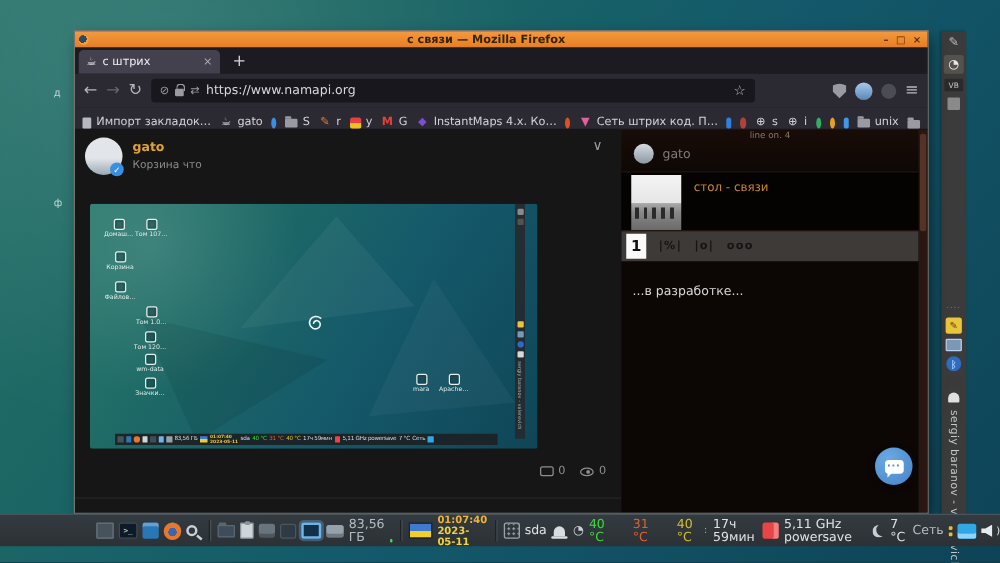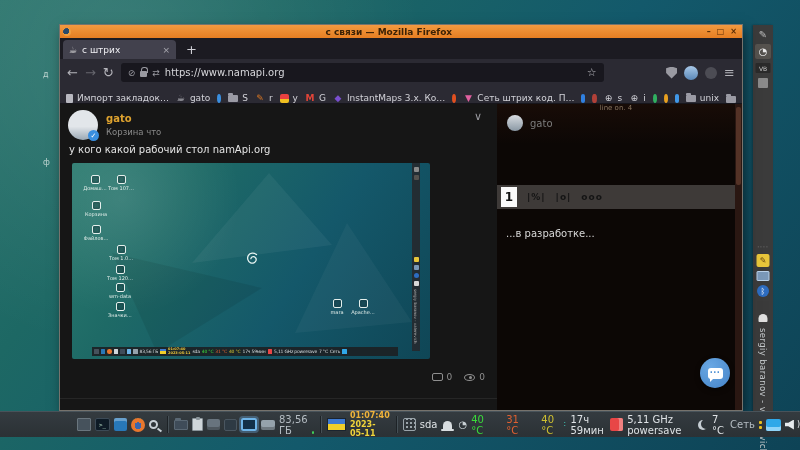--- a/index.html
+++ b/index.html
@@ -250,7 +250,7 @@
         </span>
       <span class="bm">
           <span class="bmi" style="color:#7a4fd0">◆</span>
-          <span>InstantMaps 3.x. Ко…</span>
+          <span>InstantMaps 4.x. Ко…</span>
         </span>
       <span class="bm-dot" style="background:#e05020"></span>
       <span class="bm">

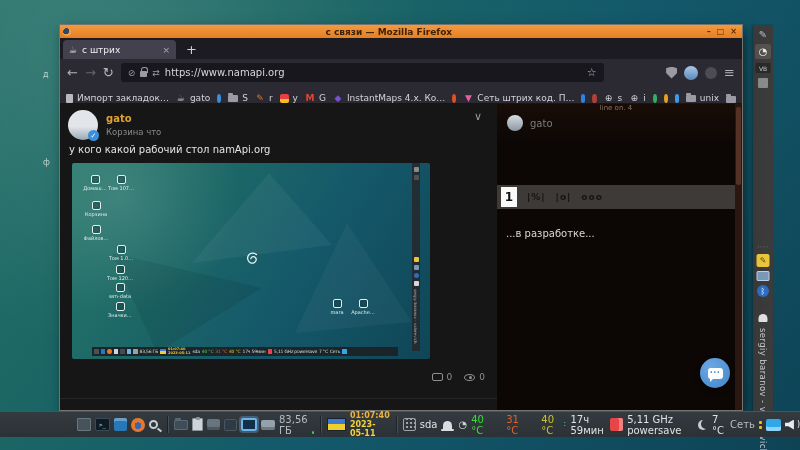--- a/index.html
+++ b/index.html
@@ -288,7 +288,6 @@
         <span class="author">gato</span>
         <span class="ptime">Корзина что</span>
         <span class="collapse">∨</span>
-        <div class="ptext">у кого какой рабочий стол namApi.org</div>
 
         <div class="shot">
           <div class="tri t1"></div>

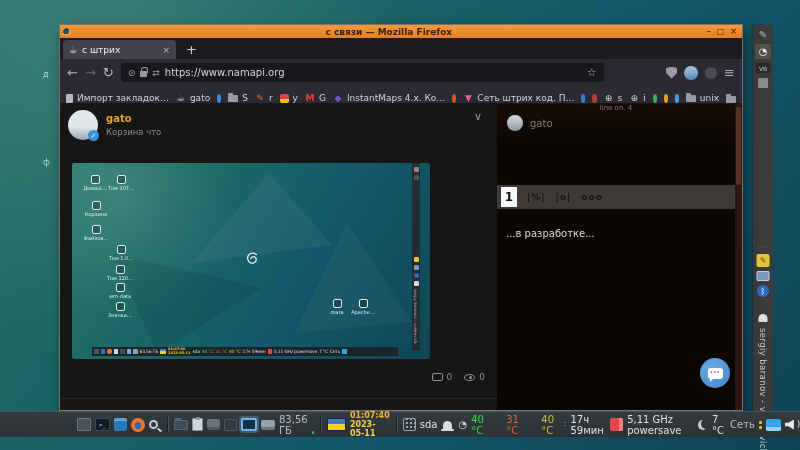--- a/index.html
+++ b/index.html
@@ -394,6 +394,10 @@
         <div class="note">line on. 4</div>
         <span class="s-avatar"></span>
         <span class="s-author">gato</span>
+        <div class="s-card">
+          <span class="thumb"></span>
+          <span class="s-link">стол - связи</span>
+        </div>
         <div class="pager">
           <span class="pnum">1</span>
           <span class="pg">|%|</span>

